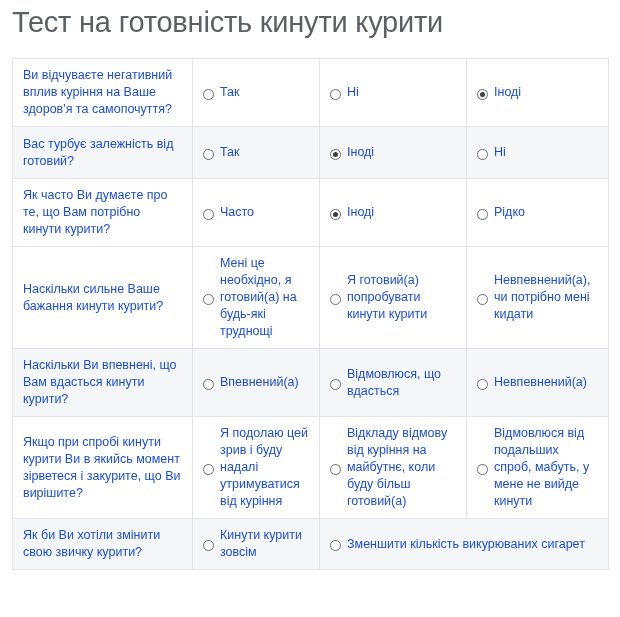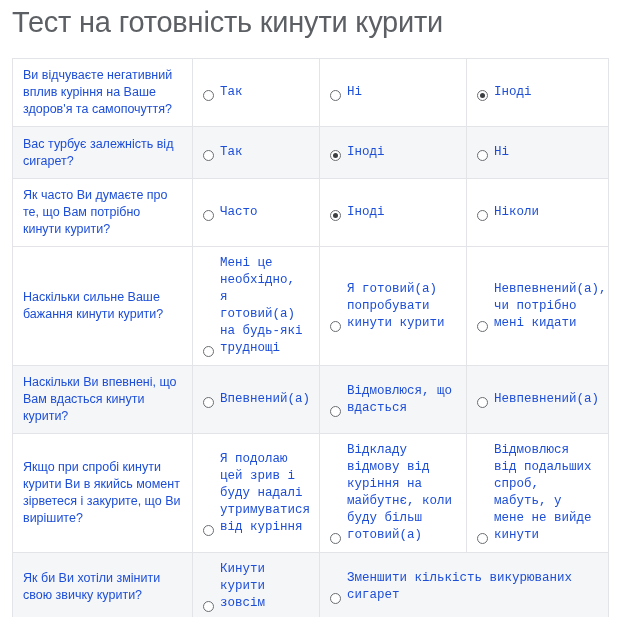--- a/index.html
+++ b/index.html
@@ -46,9 +46,8 @@
     .quiz-table col.c-c { width: 142px; }
     .opt {
       display: flex;
-      align-items: flex-end;
+      align-items: center;
       cursor: pointer;
-      font-family: Liberation Mono, monospace;
     }
     .radio {
       flex: 0 0 auto;

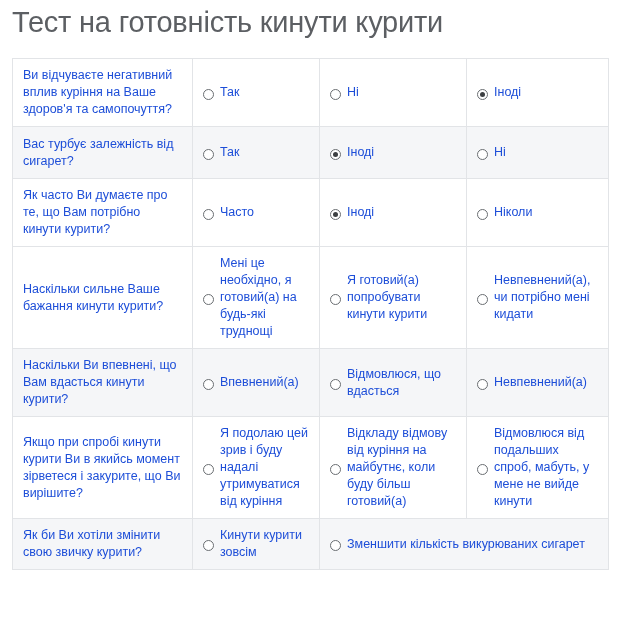--- a/index.html
+++ b/index.html
@@ -115,7 +115,7 @@
     </tr>
 
     <tr class="r2 striped">
-      <td>Вас турбує залежність від сигарет?</td>
+      <td>Вас турбує залежність від готовий?</td>
       <td>
           <label class="opt">
             <span class="radio"></span>

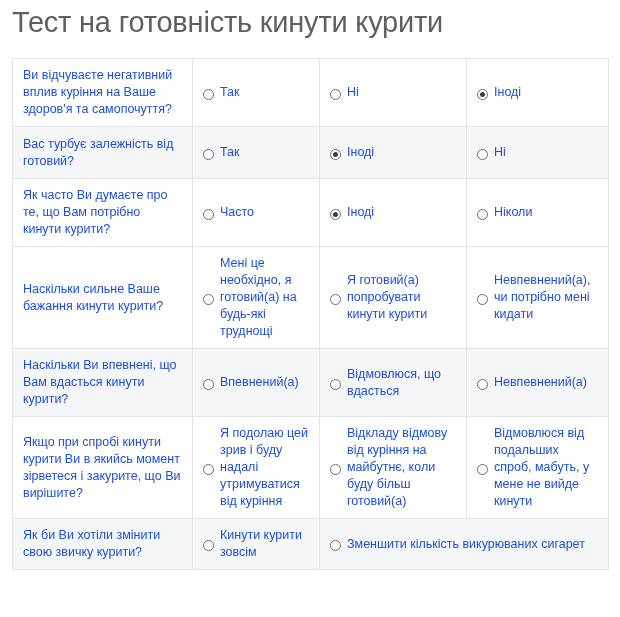--- a/index.html
+++ b/index.html
@@ -153,7 +153,7 @@
       <td>
           <label class="opt">
             <span class="radio"></span>
-            <span class="opt-label">Ніколи</span>
+            <span class="opt-label">Рідко</span>
           </label>
         </td>
     </tr>

